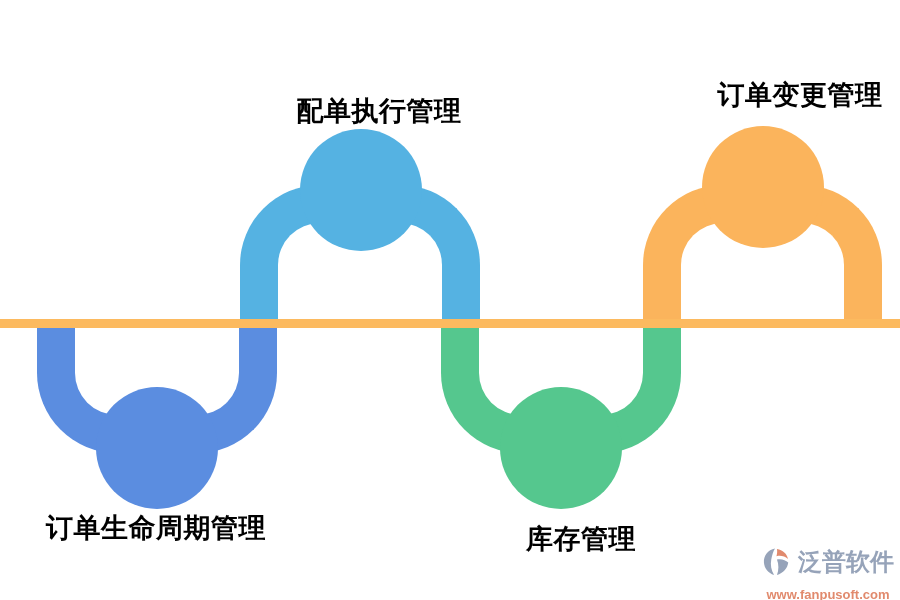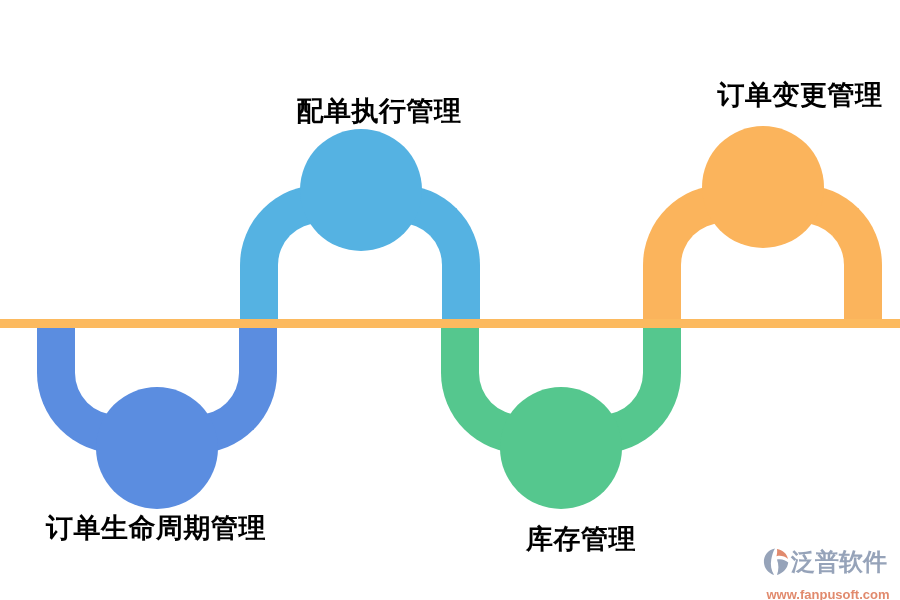--- a/index.html
+++ b/index.html
@@ -73,7 +73,7 @@
   .brand-row {
     display: flex;
     align-items: center;
-    justify-content: flex-start;
+    justify-content: space-between;
   }
   .brand-icon { width: 27px; height: 30px; flex: 0 0 auto; margin-right: 2px; }
   .brand-text {

